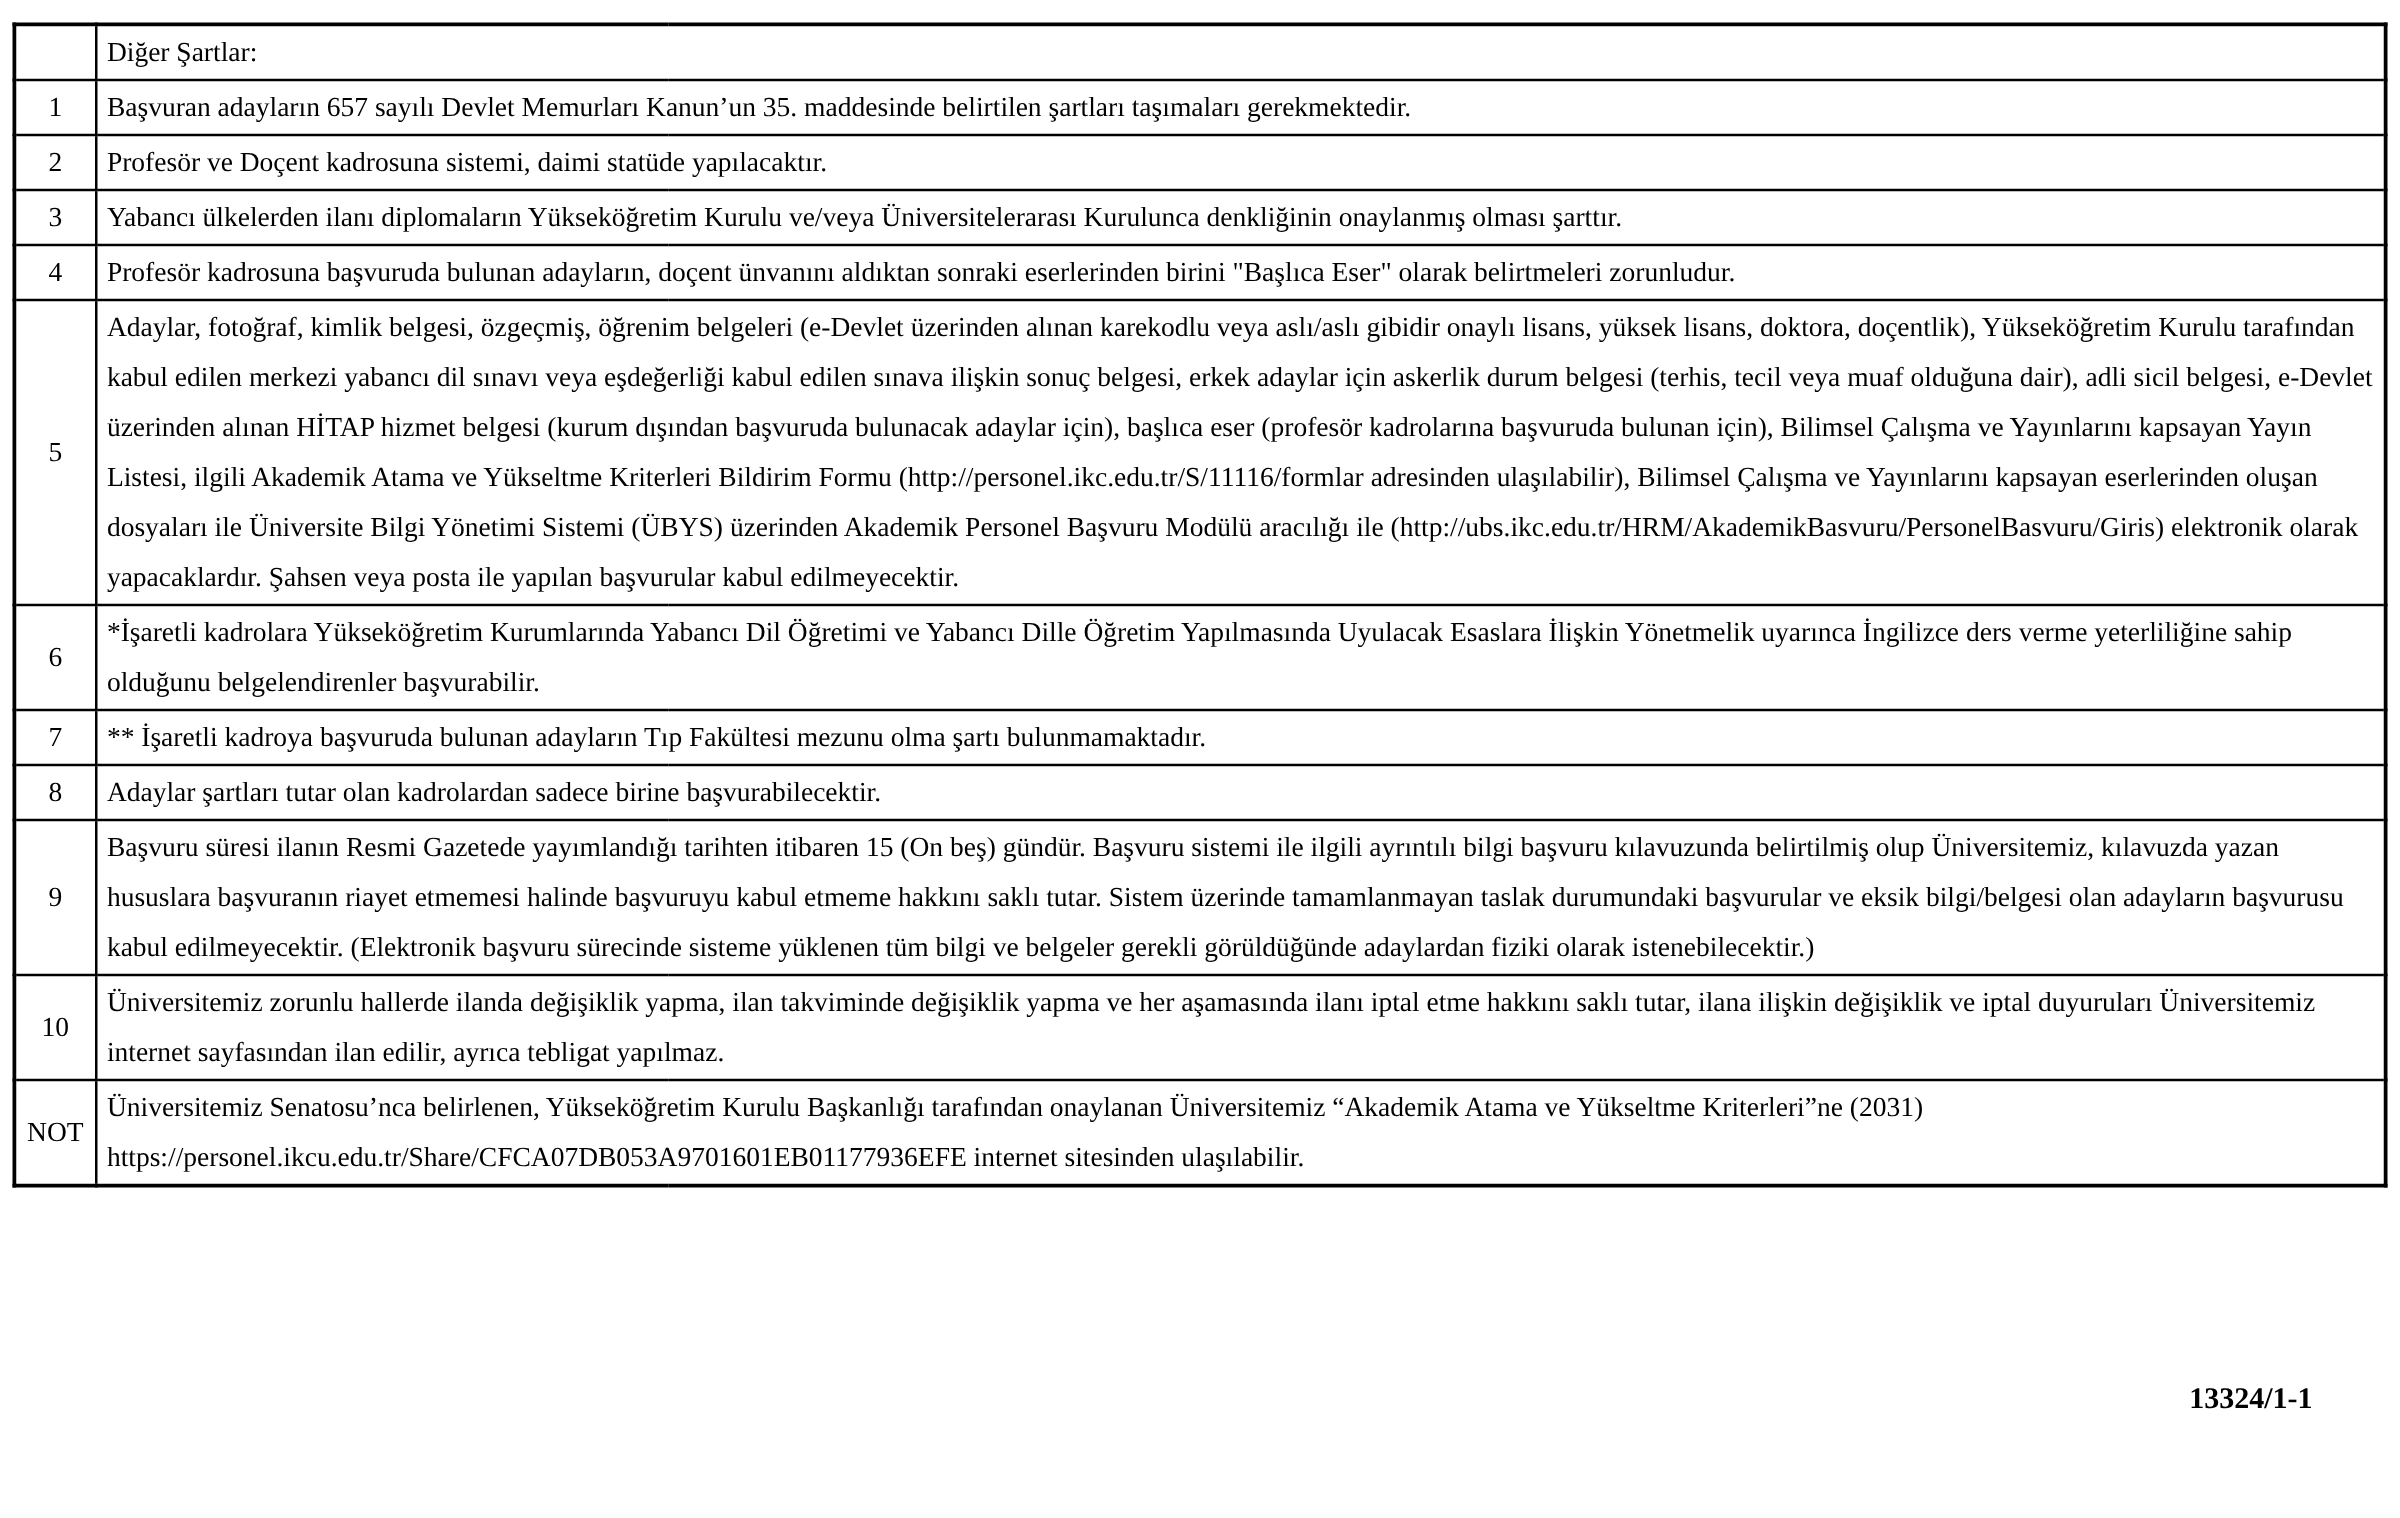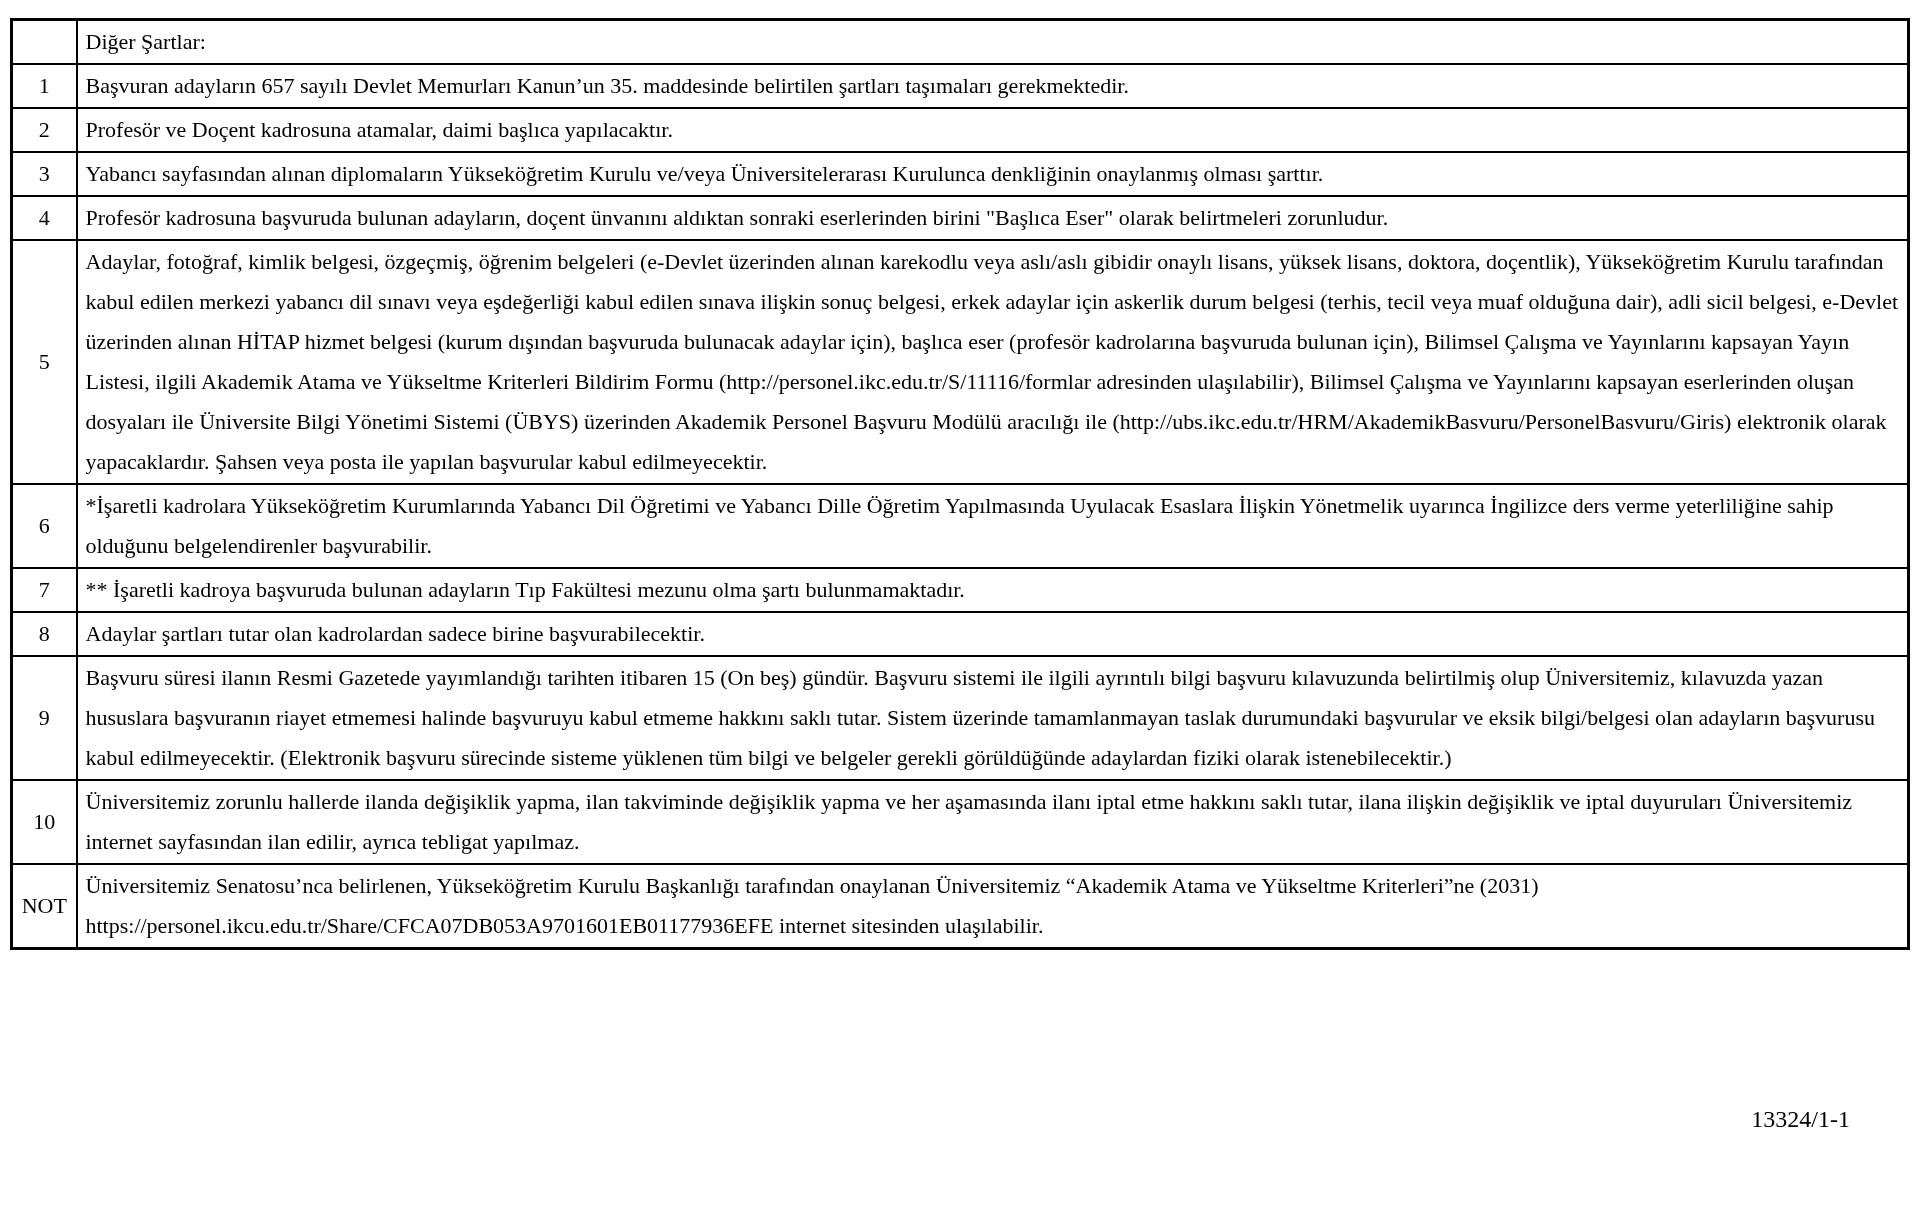--- a/index.html
+++ b/index.html
@@ -75,7 +75,7 @@
         </tr>
         <tr>
           <td class="num">2</td>
-          <td class="txt" colspan="2">Profesör ve Doçent kadrosuna atamalar, daimi başlıca yapılacaktır.</td>
+          <td class="txt" colspan="2">Profesör ve Doçent kadrosuna sistemi, daimi statüde yapılacaktır.</td>
         </tr>
         <tr>
           <td class="num">3</td>

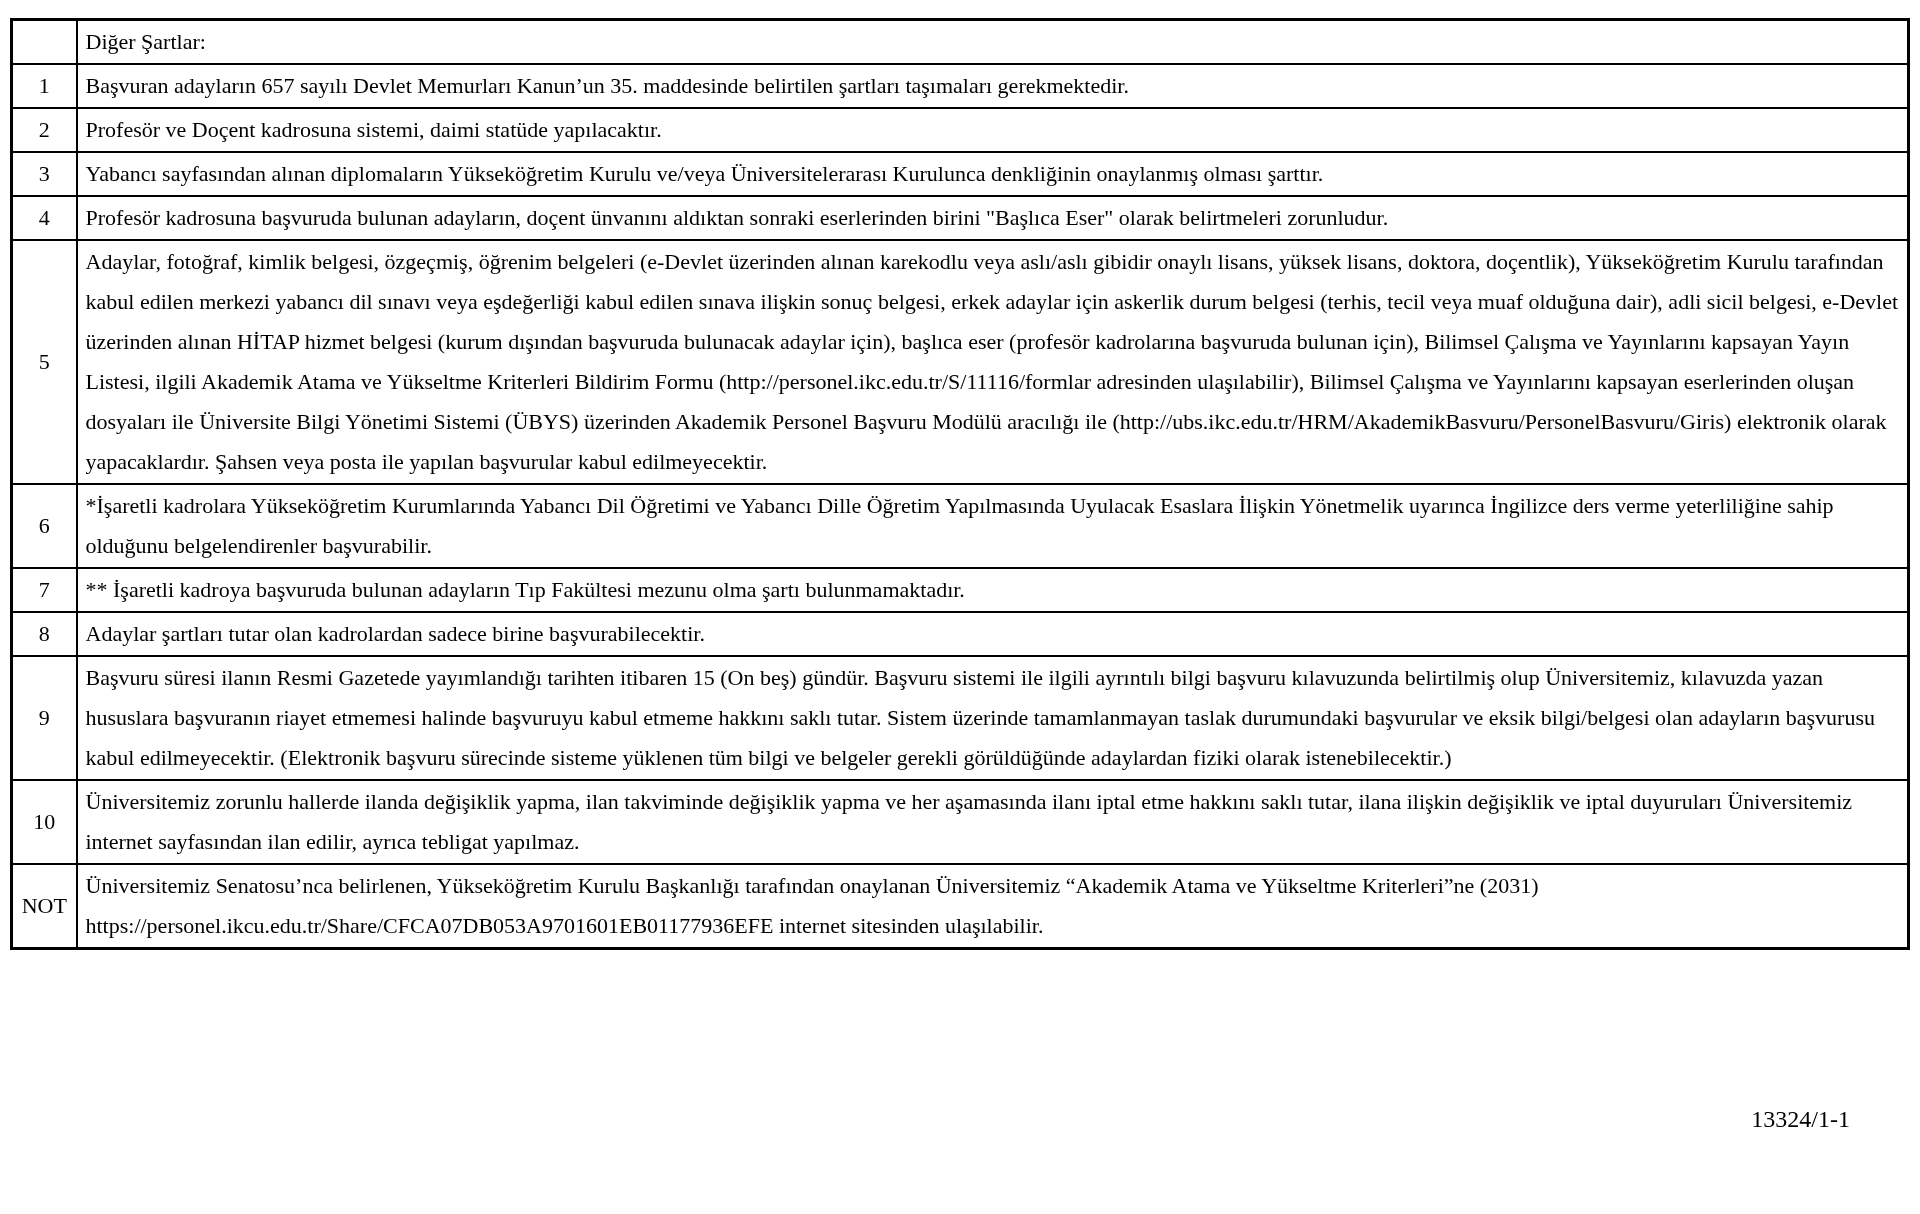--- a/index.html
+++ b/index.html
@@ -79,7 +79,7 @@
         </tr>
         <tr>
           <td class="num">3</td>
-          <td class="txt" colspan="2">Yabancı sayfasından alınan diplomaların Yükseköğretim Kurulu ve/veya Üniversitelerarası Kurulunca denkliğinin onaylanmış olması şarttır.</td>
+          <td class="txt" colspan="2">Yabancı ülkelerden ilanı diplomaların Yükseköğretim Kurulu ve/veya Üniversitelerarası Kurulunca denkliğinin onaylanmış olması şarttır.</td>
         </tr>
         <tr>
           <td class="num">4</td>

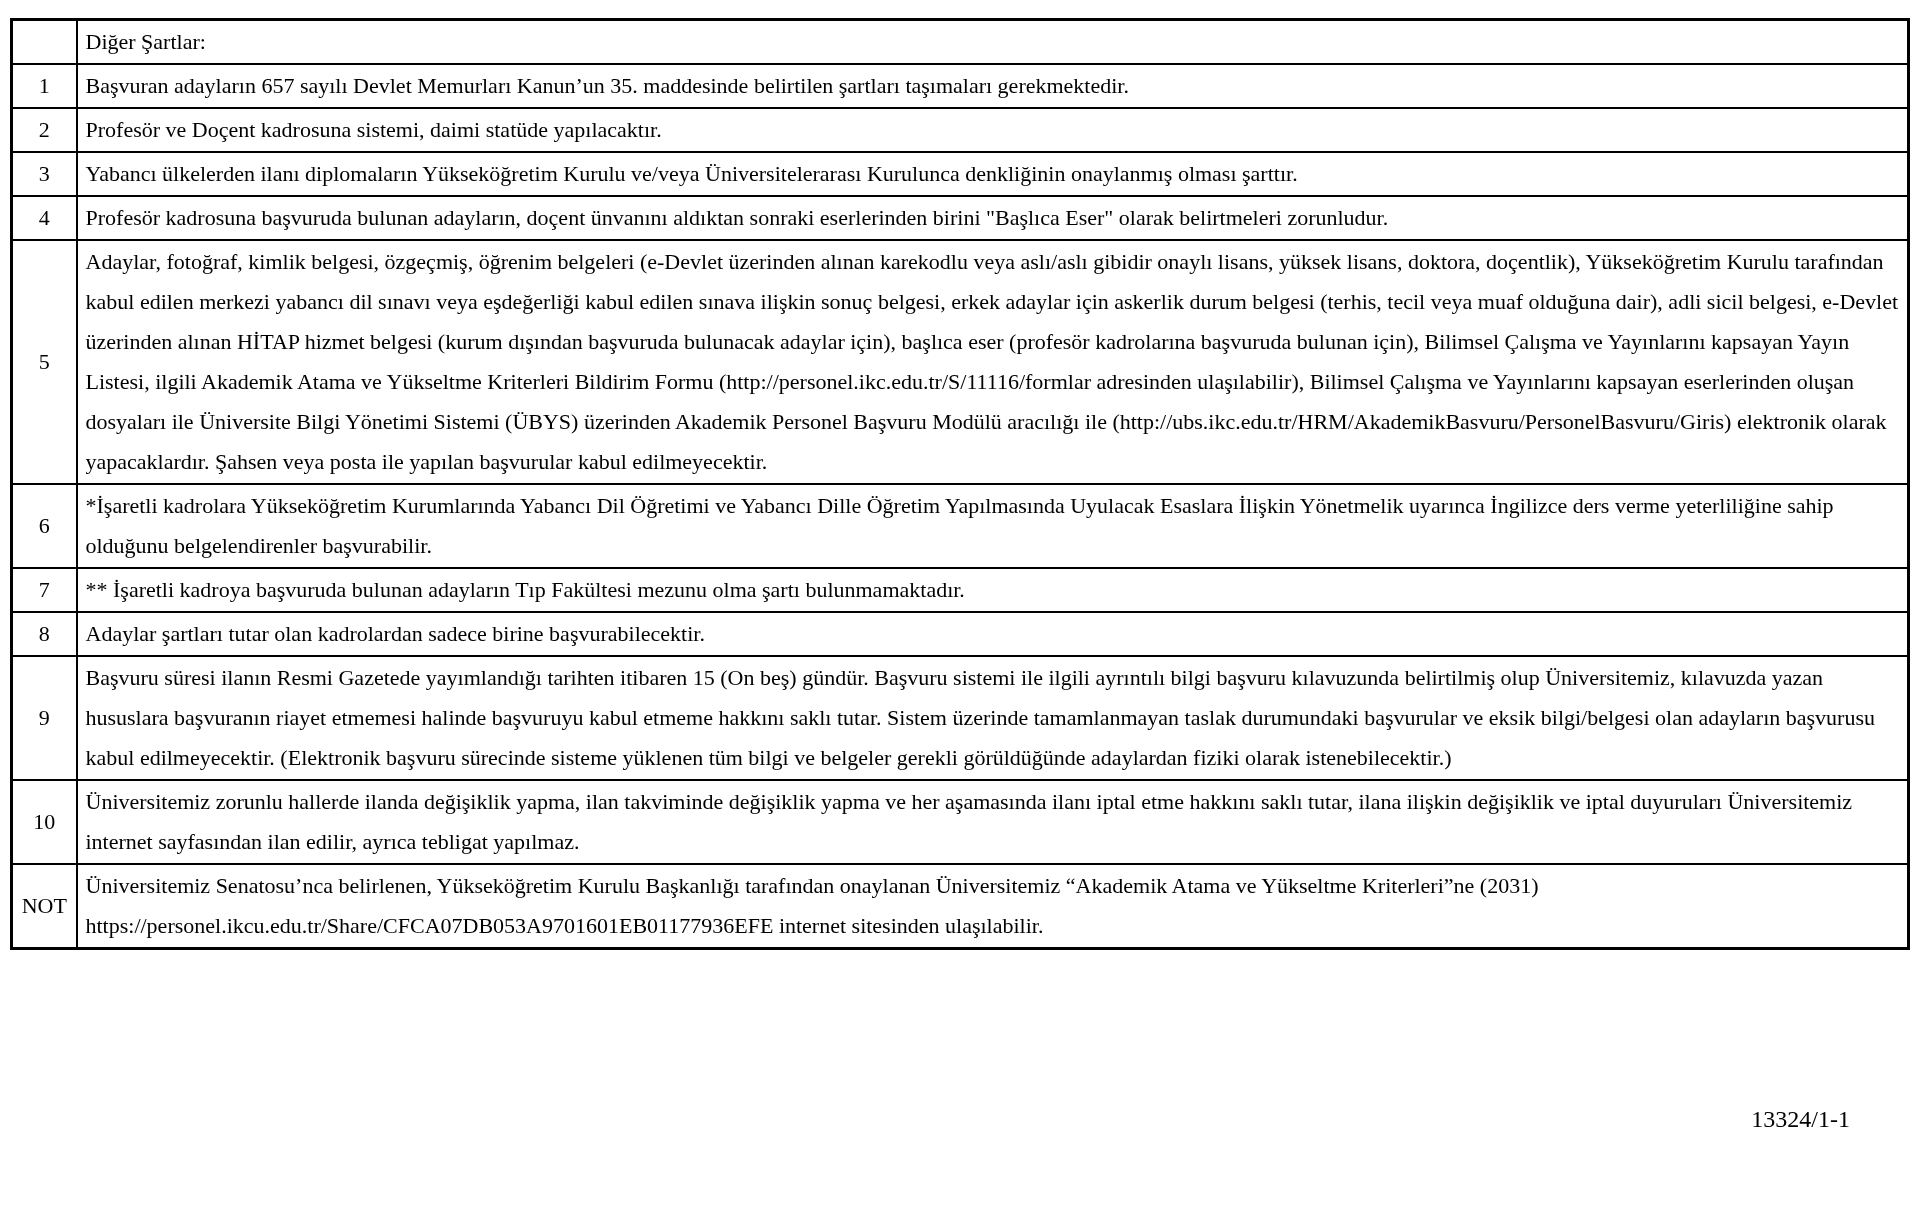--- a/index.html
+++ b/index.html
@@ -47,7 +47,7 @@
   .doc-number {
     position: absolute;
     right: 70px;
-    font-weight: normal;
+    font-weight: bold;
     font-size: 24px;
     line-height: 30px;
   }

